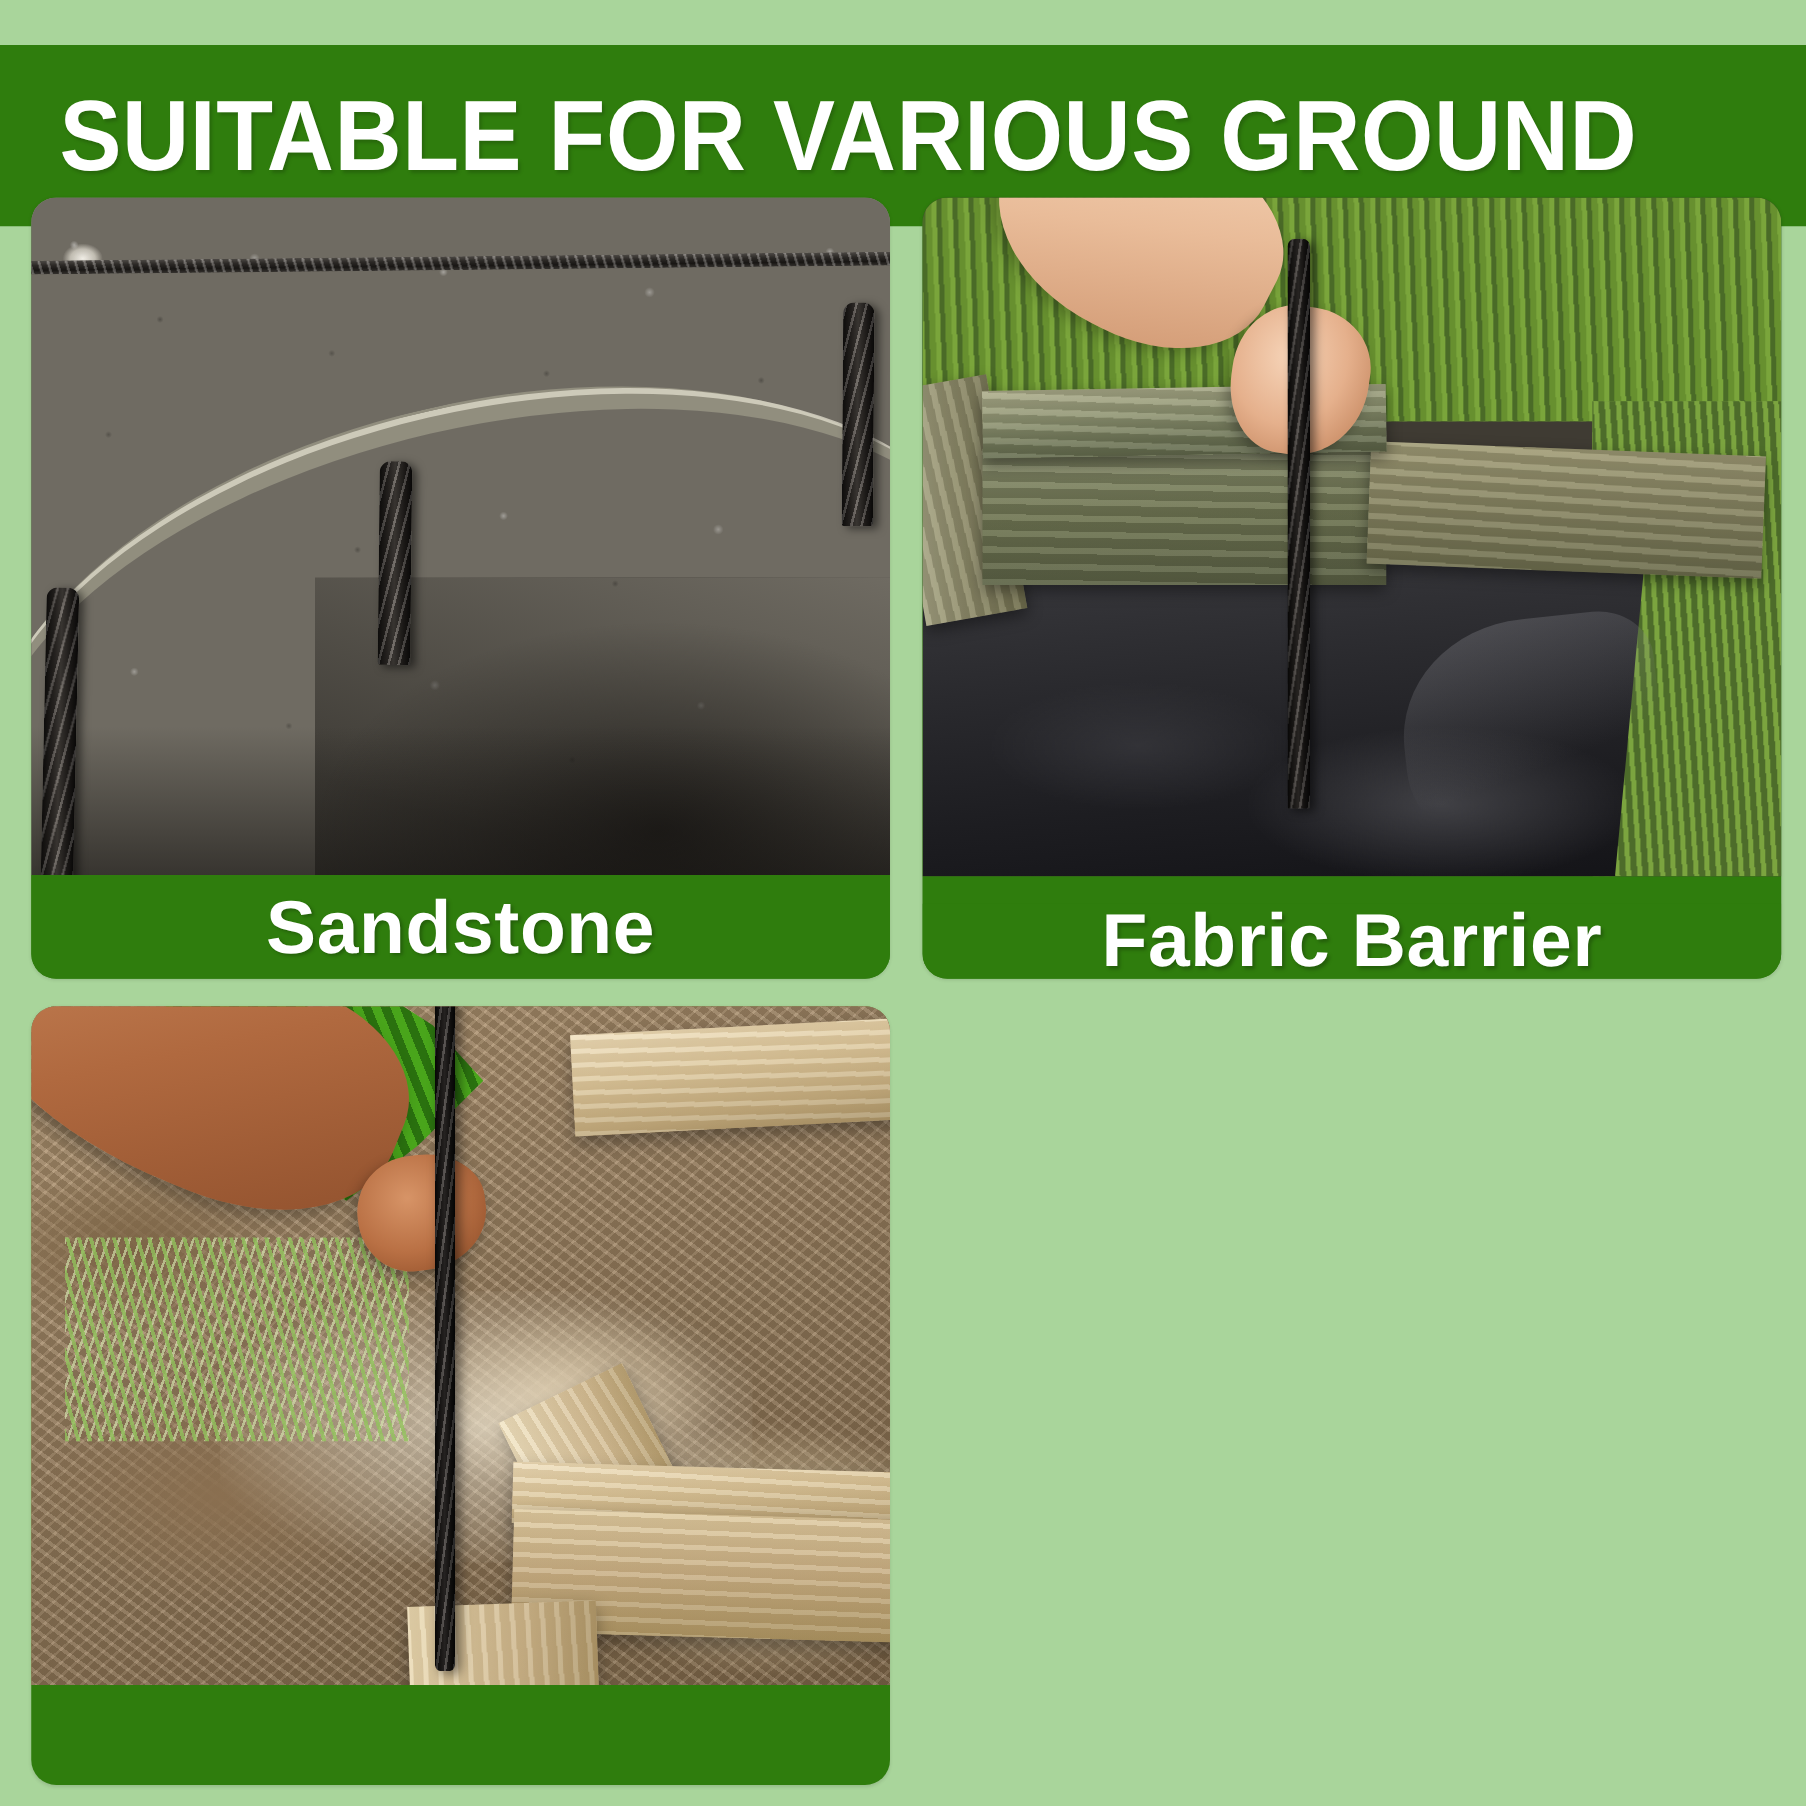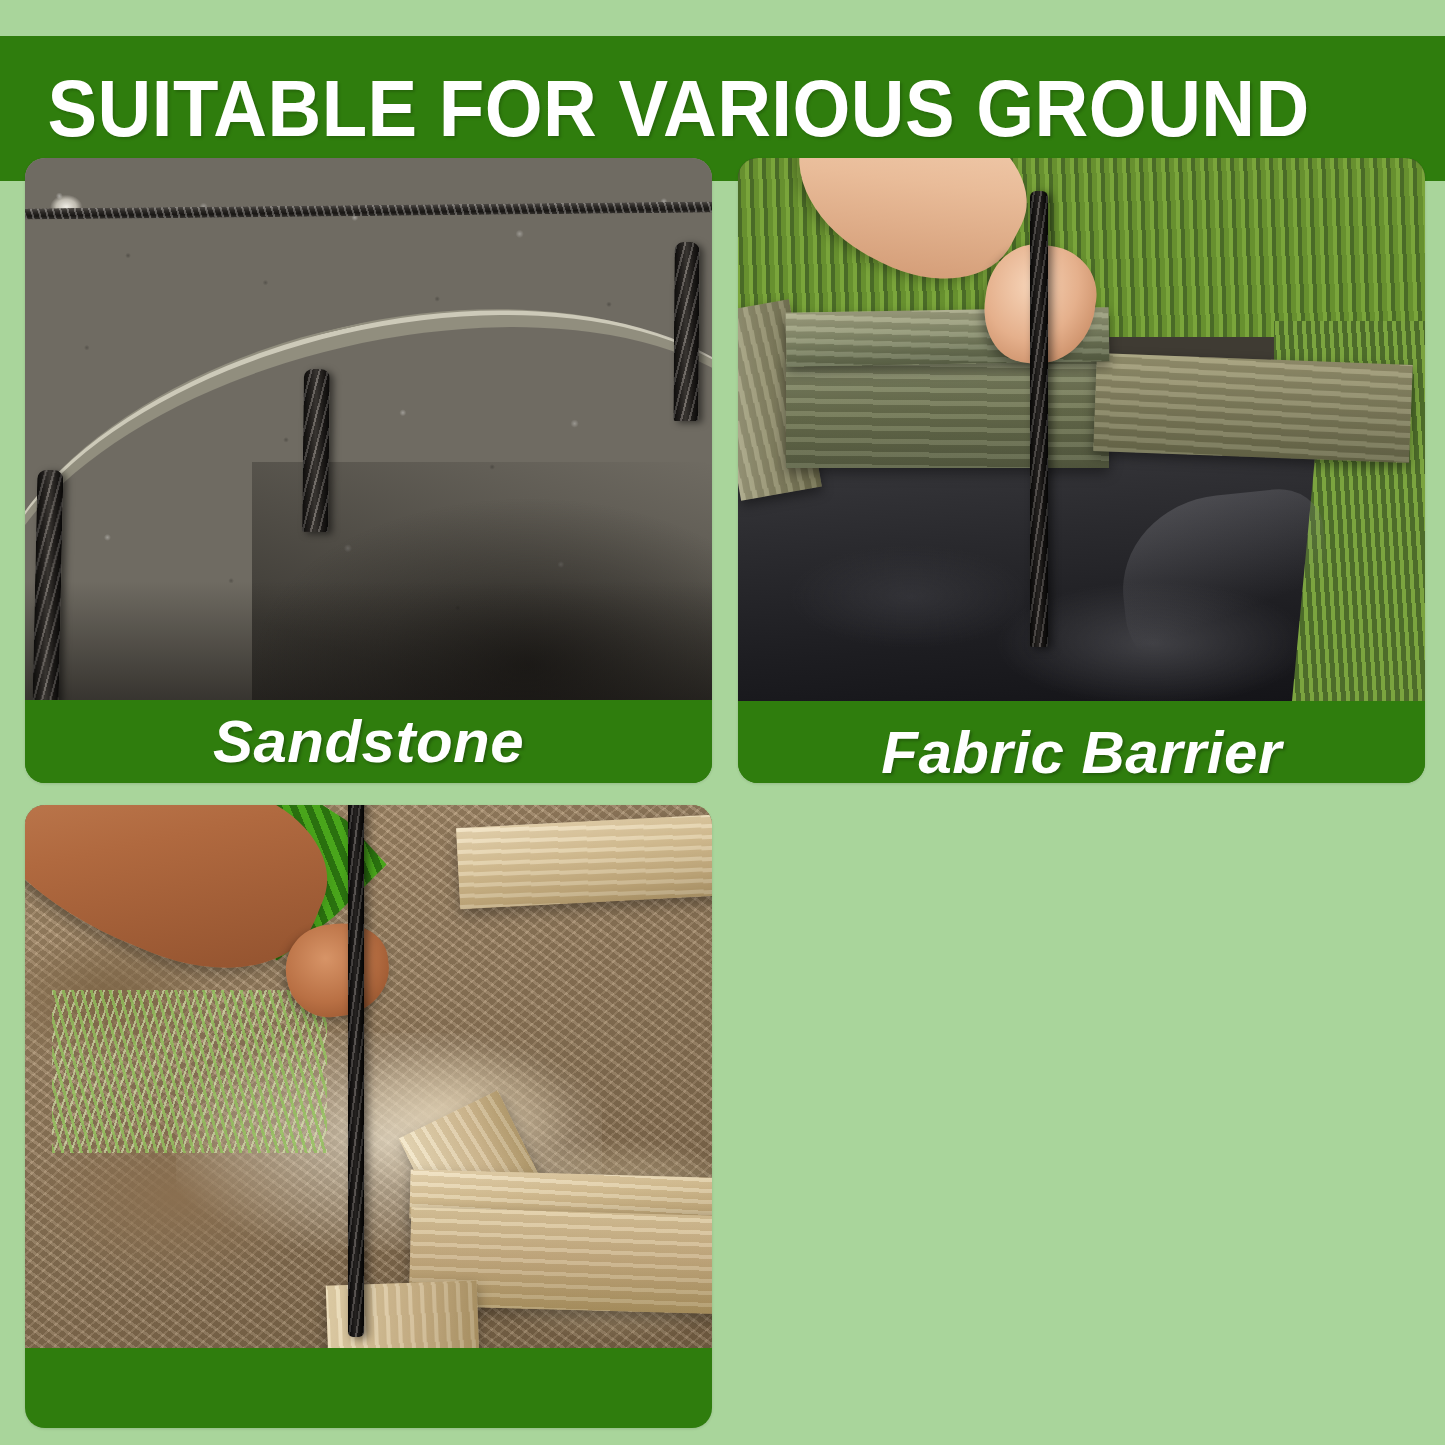--- a/index.html
+++ b/index.html
@@ -41,7 +41,6 @@
     overflow:hidden;
     background:#2f7d0d;
     box-shadow:0 1px 3px rgba(0,0,0,.12);
-    font-style:italic;
   }
   .photo{
     position:absolute;left:0;top:0;right:0;

